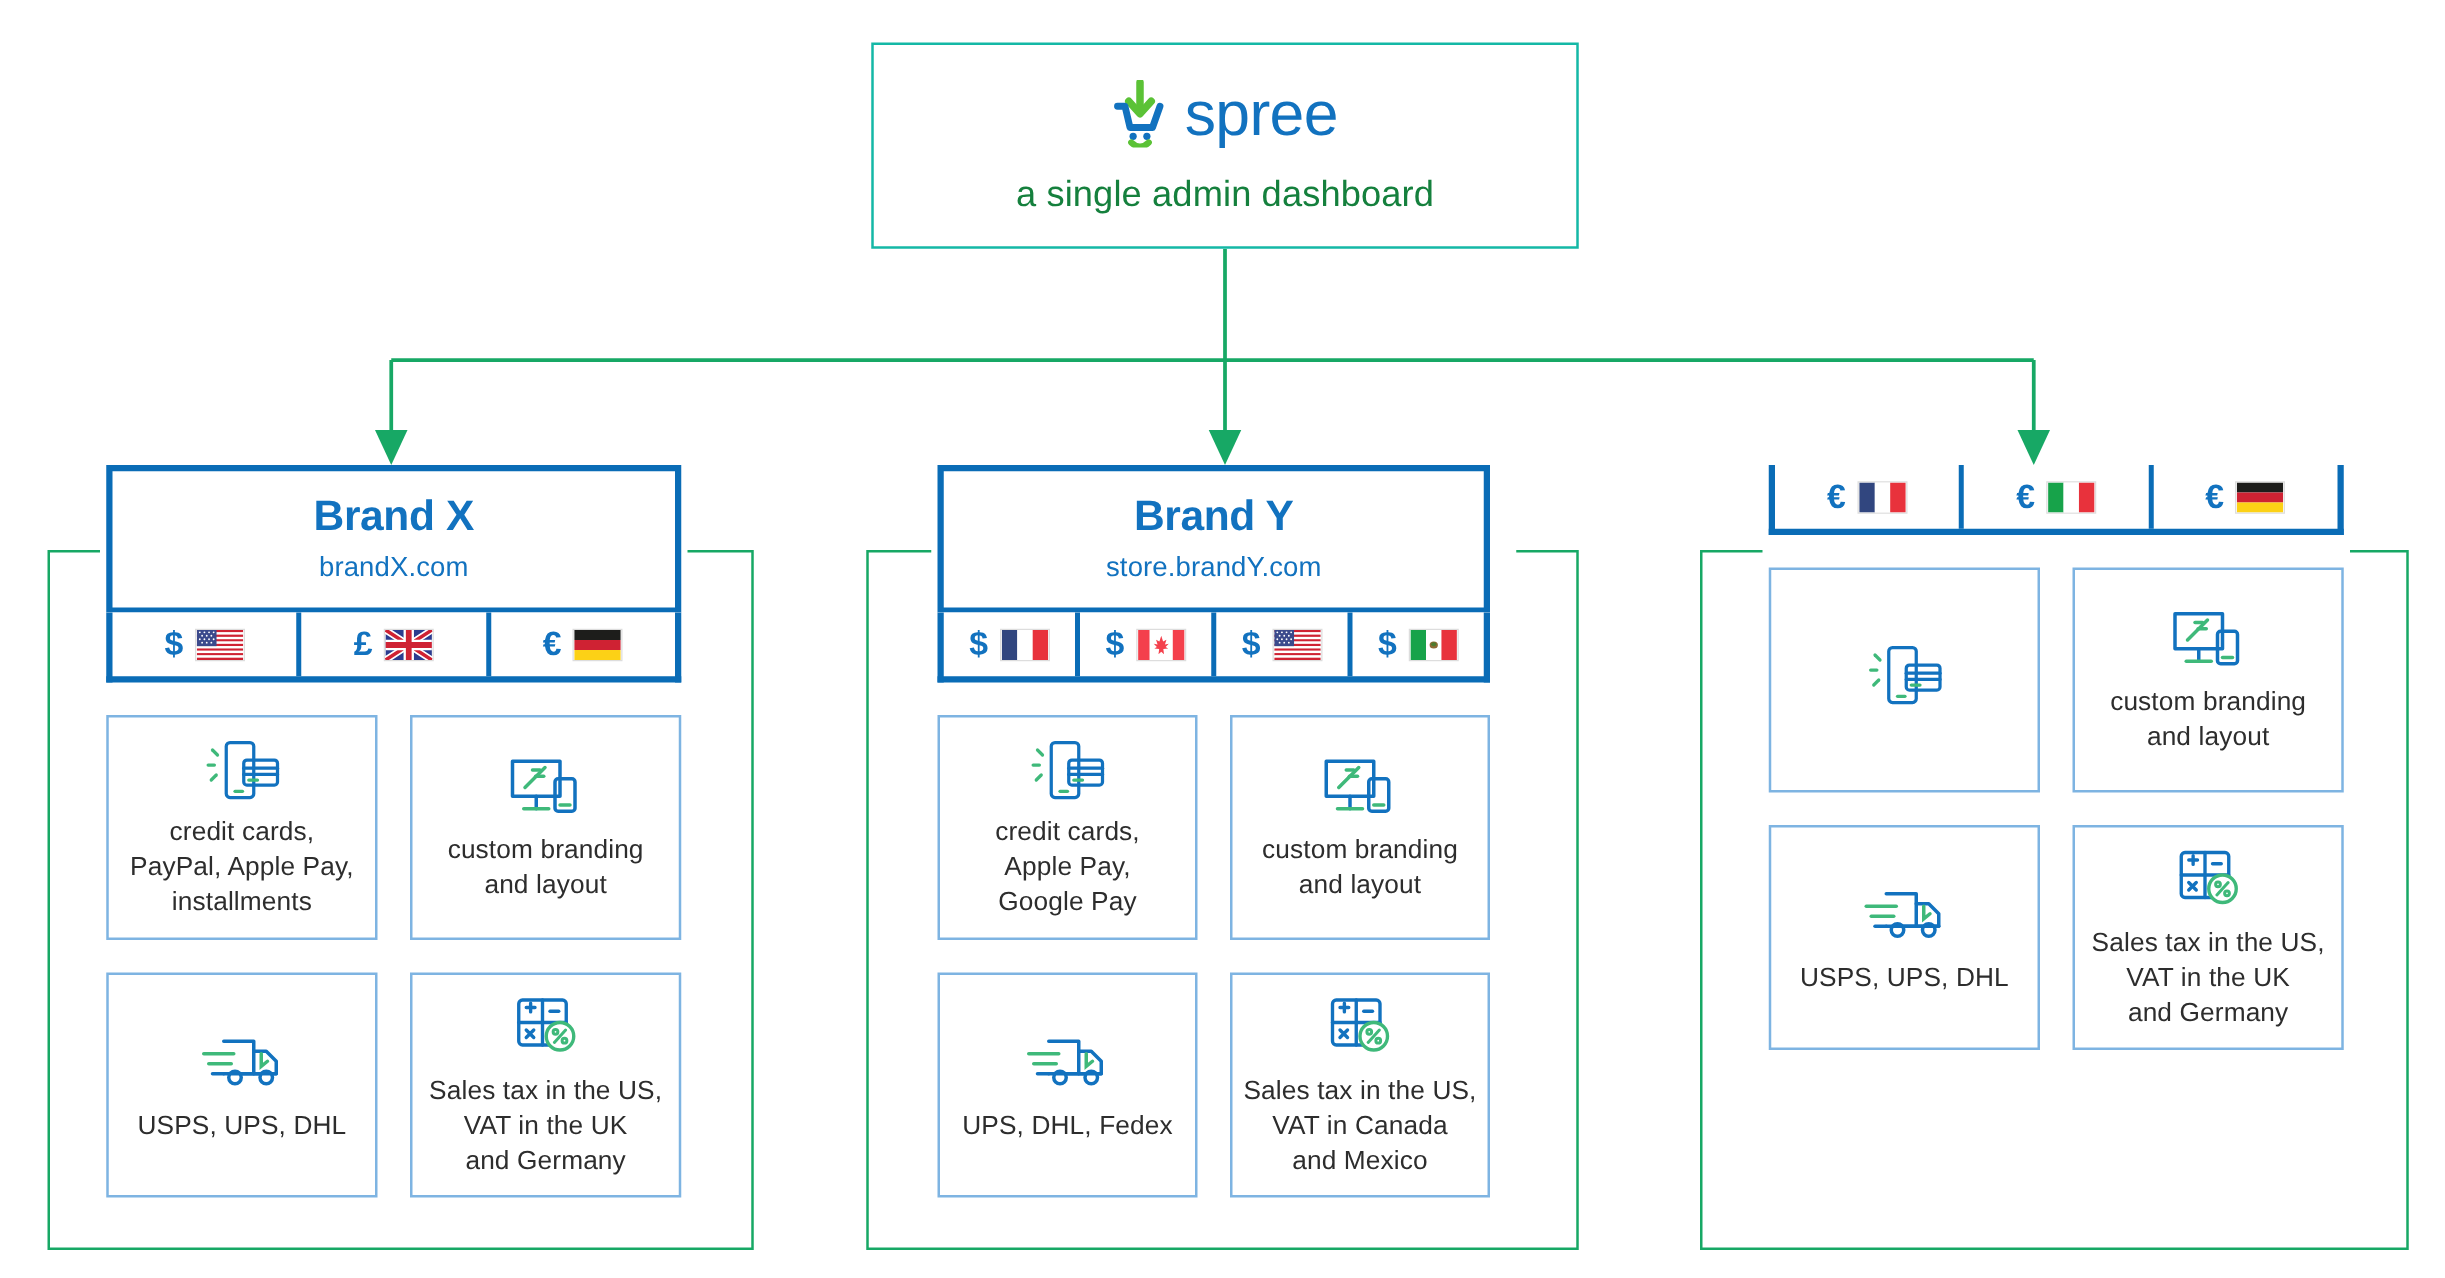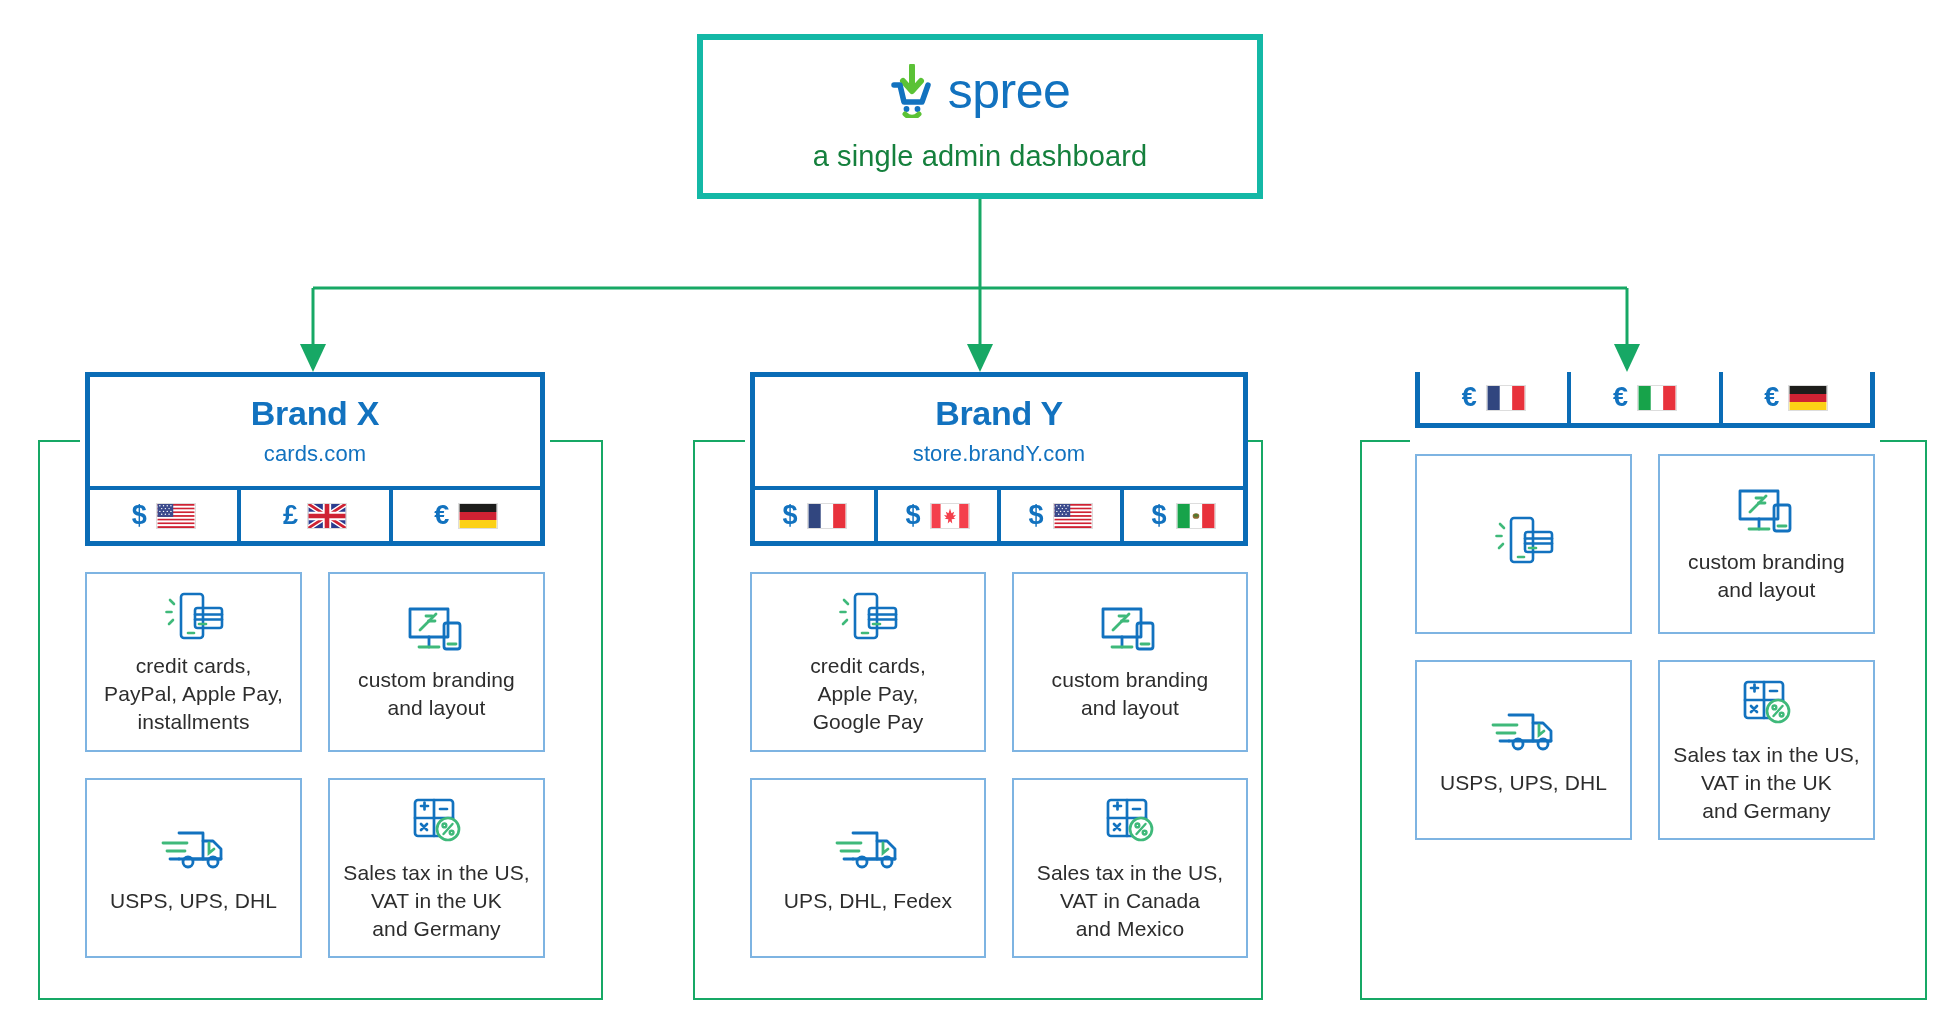--- a/index.html
+++ b/index.html
@@ -18,7 +18,7 @@
     position: absolute;
     left: 697px; top: 34px;
     width: 566px; height: 165px;
-    border: 6px solid #14b8a6;
+    border: 2px solid #14b8a6;
     background: #fff;
     display: flex;
     flex-direction: column;

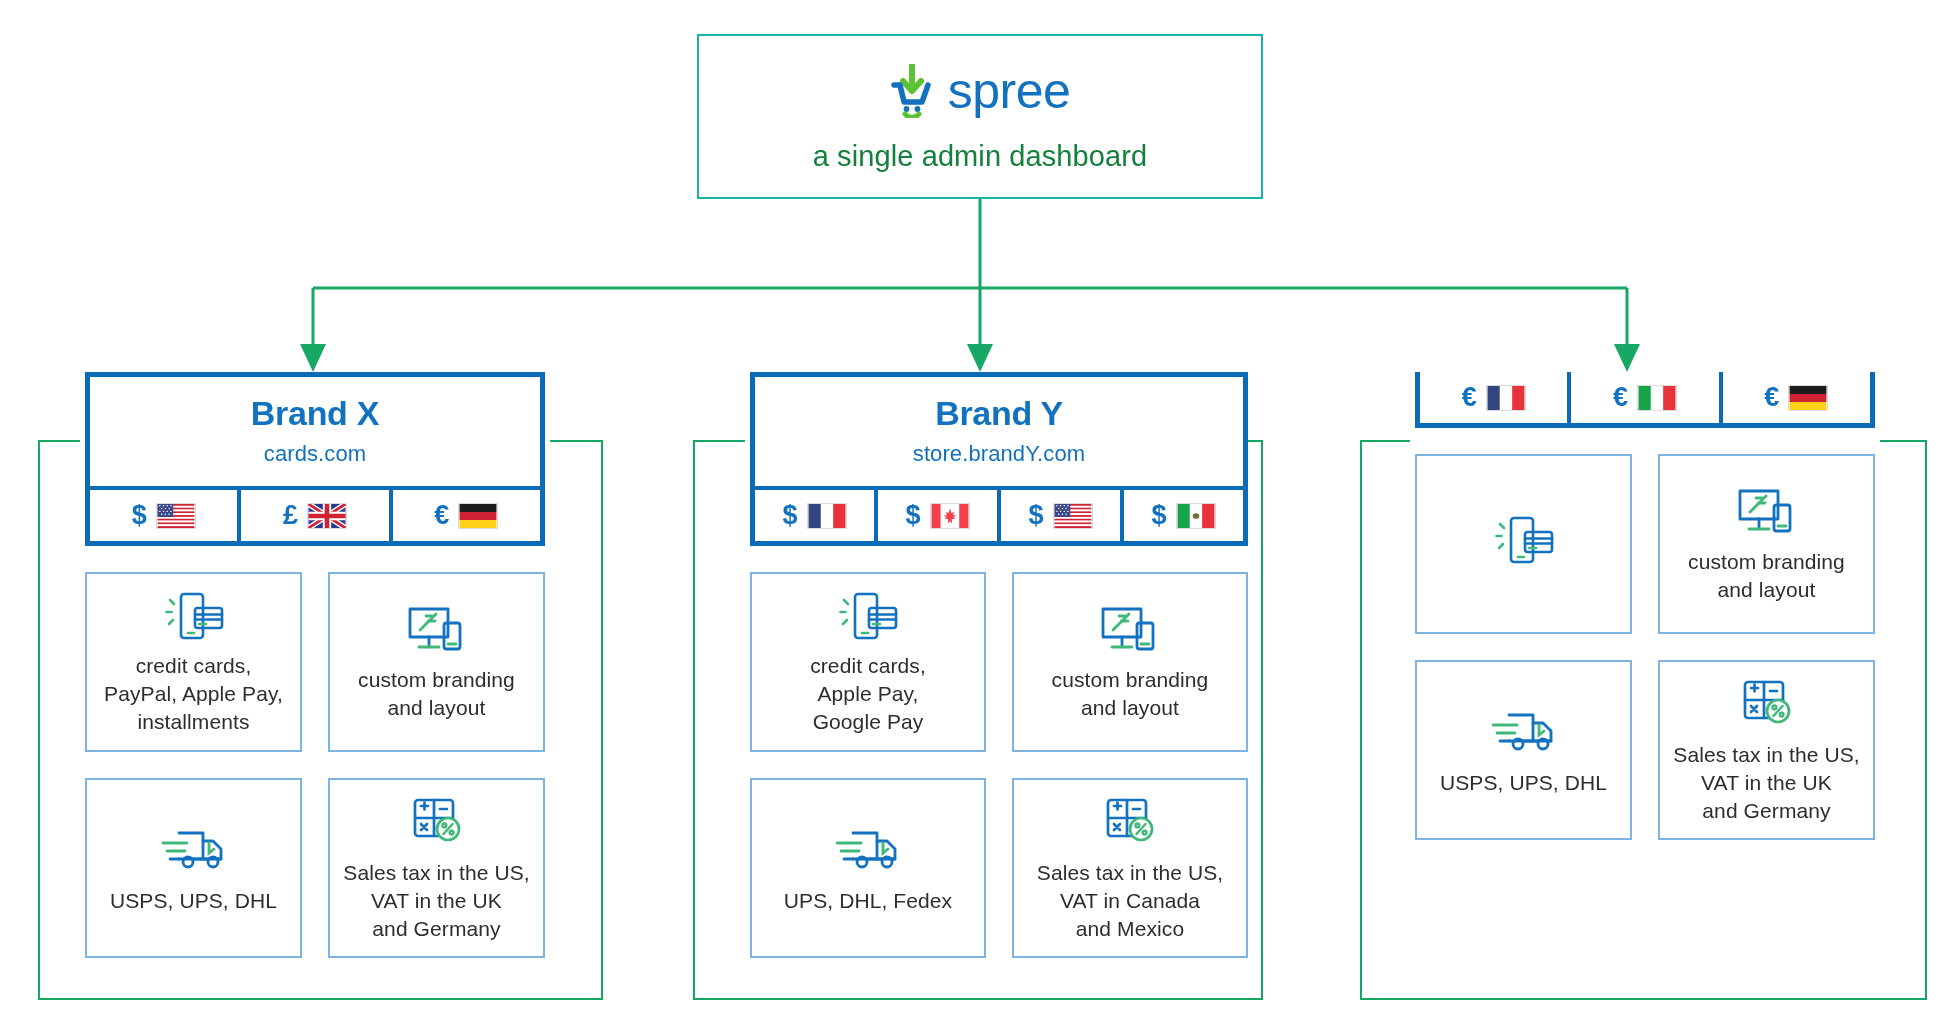--- a/index.html
+++ b/index.html
@@ -80,7 +80,7 @@
     top: 372px;
   }
   #col-x { left: 85px;   width: 460px; }
-  #col-y { left: 750px;  width: 498px; }
+  #col-y { left: 750px;  width: 442px; }
   #col-z { left: 1415px; width: 460px; }
 
   .brand-header {

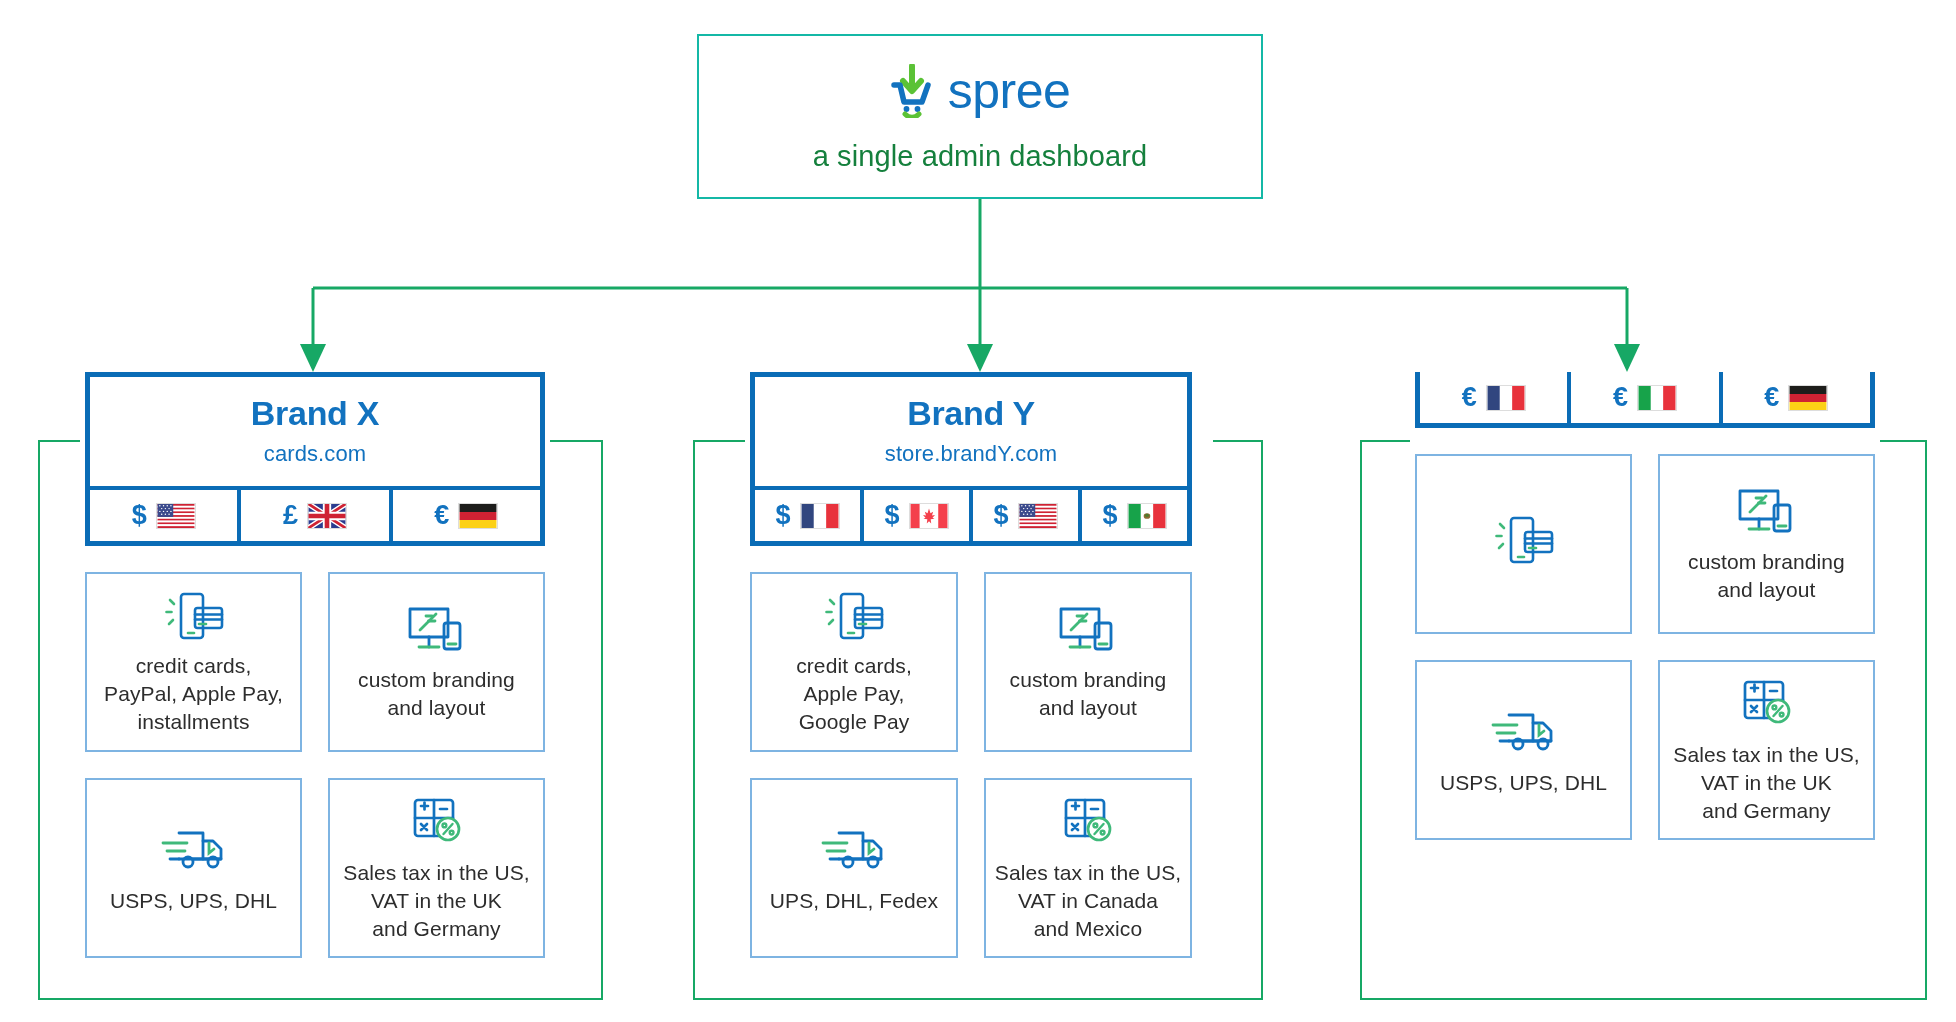--- a/index.html
+++ b/index.html
@@ -221,7 +221,7 @@
 <div class="brand-col" id="col-x">
     <div class="brand-header">
       <div class="brand-name">Brand X</div>
-      <div class="brand-url">cards.com</div>
+      <div class="brand-url">brandX.com</div>
     </div>
     <div class="currency-row">
       <div class="currency-cell">

